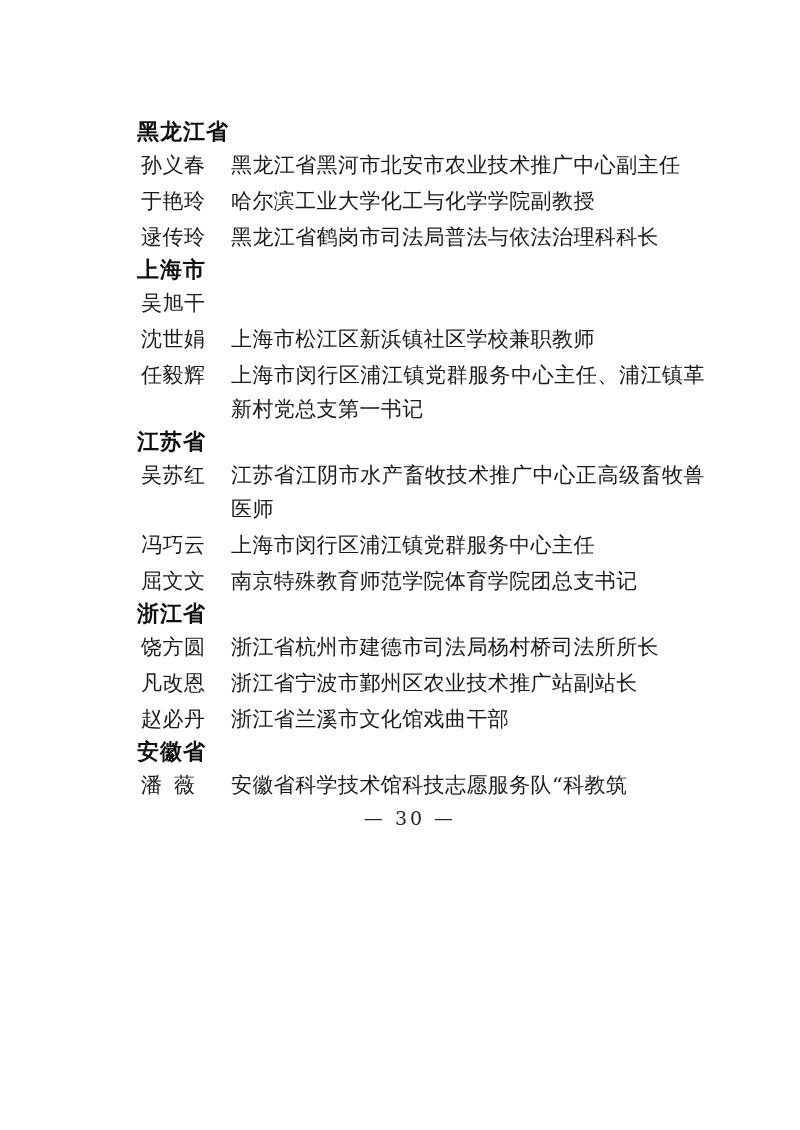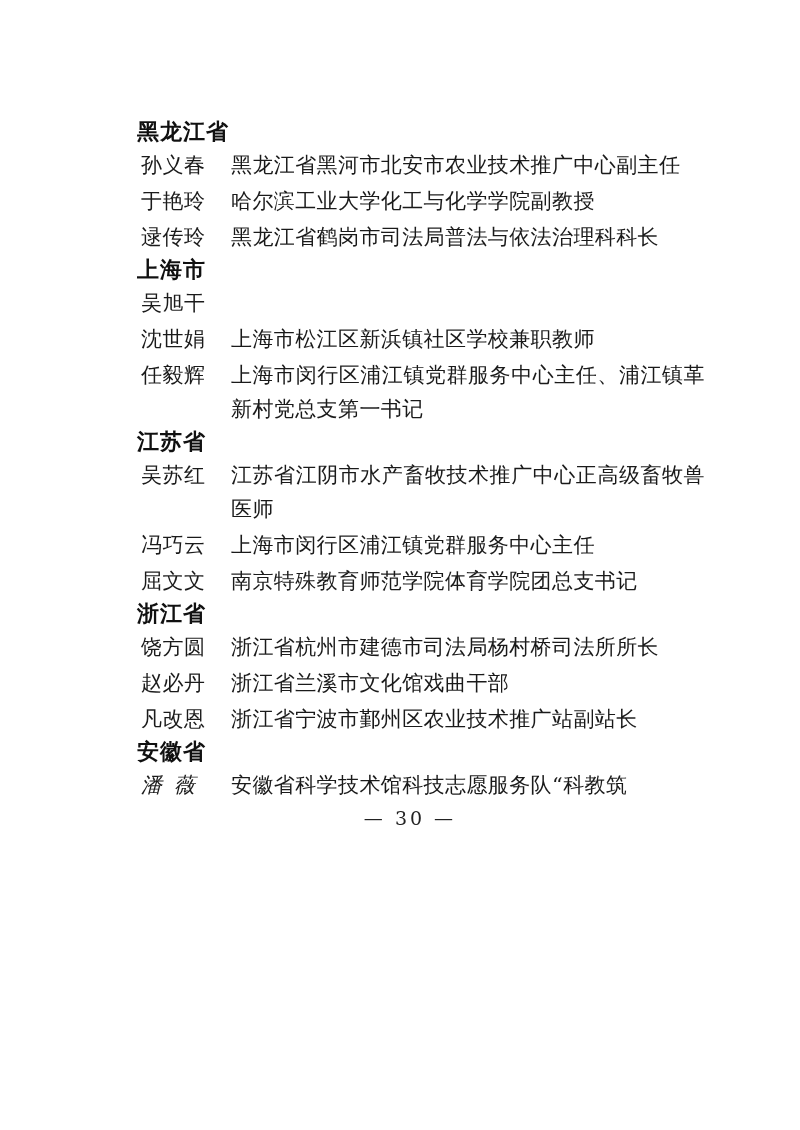--- a/index.html
+++ b/index.html
@@ -134,12 +134,12 @@
           <div class="entry-desc">浙江省杭州市建德市司法局杨村桥司法所所长</div>
         </div>
         <div class="entry">
+          <div class="entry-name">凡改恩</div>
+          <div class="entry-desc">浙江省宁波市鄞州区农业技术推广站副站长</div>
+        </div>
+        <div class="entry">
           <div class="entry-name">赵必丹</div>
           <div class="entry-desc">浙江省兰溪市文化馆戏曲干部</div>
-        </div>
-        <div class="entry">
-          <div class="entry-name">凡改恩</div>
-          <div class="entry-desc">浙江省宁波市鄞州区农业技术推广站副站长</div>
         </div>
       </div>
       <div class="section">

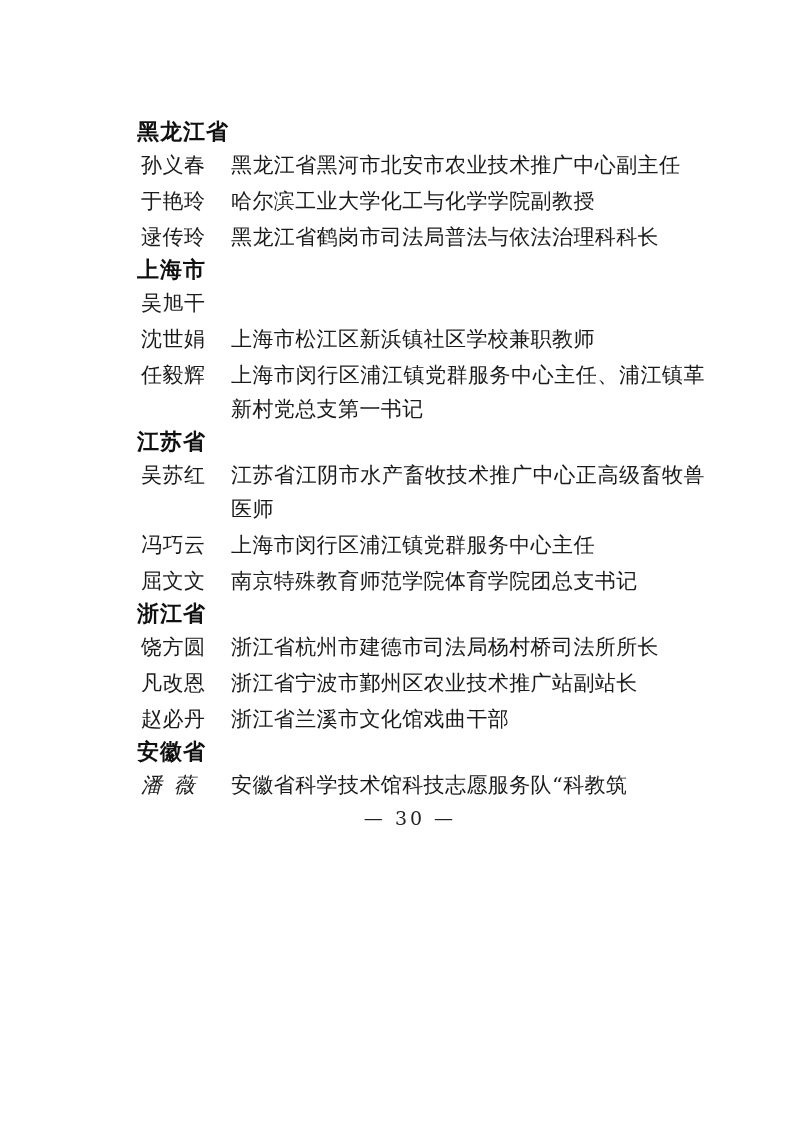--- a/index.html
+++ b/index.html
@@ -51,7 +51,6 @@
   }
   .entry-name.spaced {
     letter-spacing: 12px;
-    font-style: italic;
   }
   .entry-desc {
     flex: 1 1 auto;

